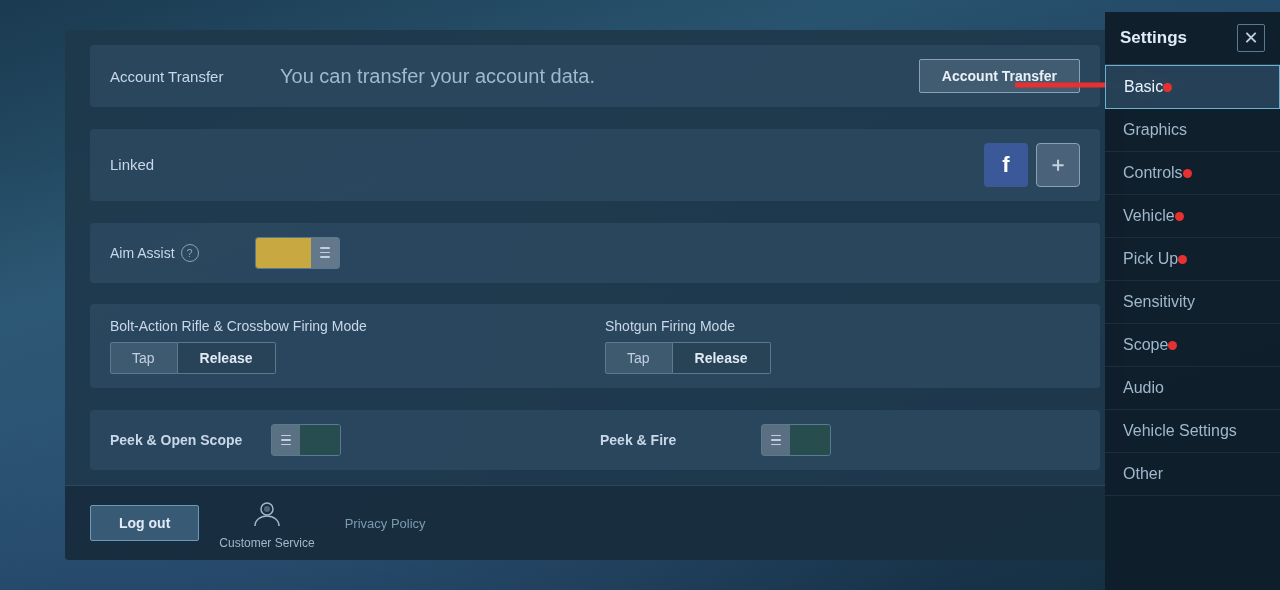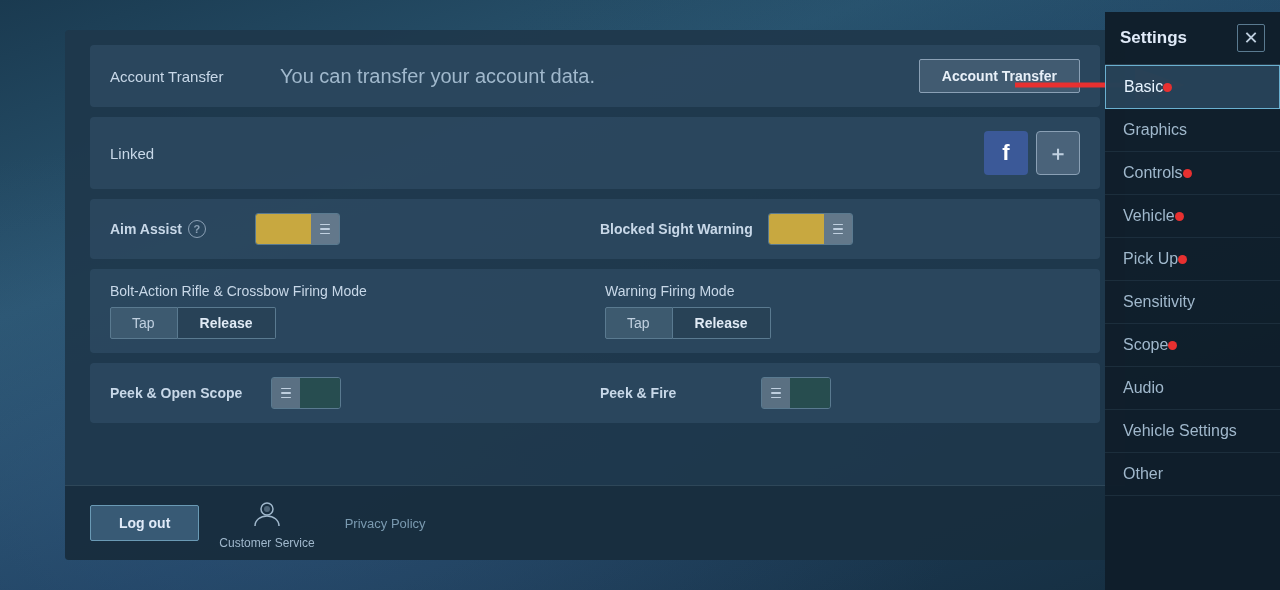--- a/index.html
+++ b/index.html
@@ -50,6 +50,7 @@
       flex-direction: column;
       gap: 10px;
       flex: 1;
+      justify-content: space-between;
     }
 
     

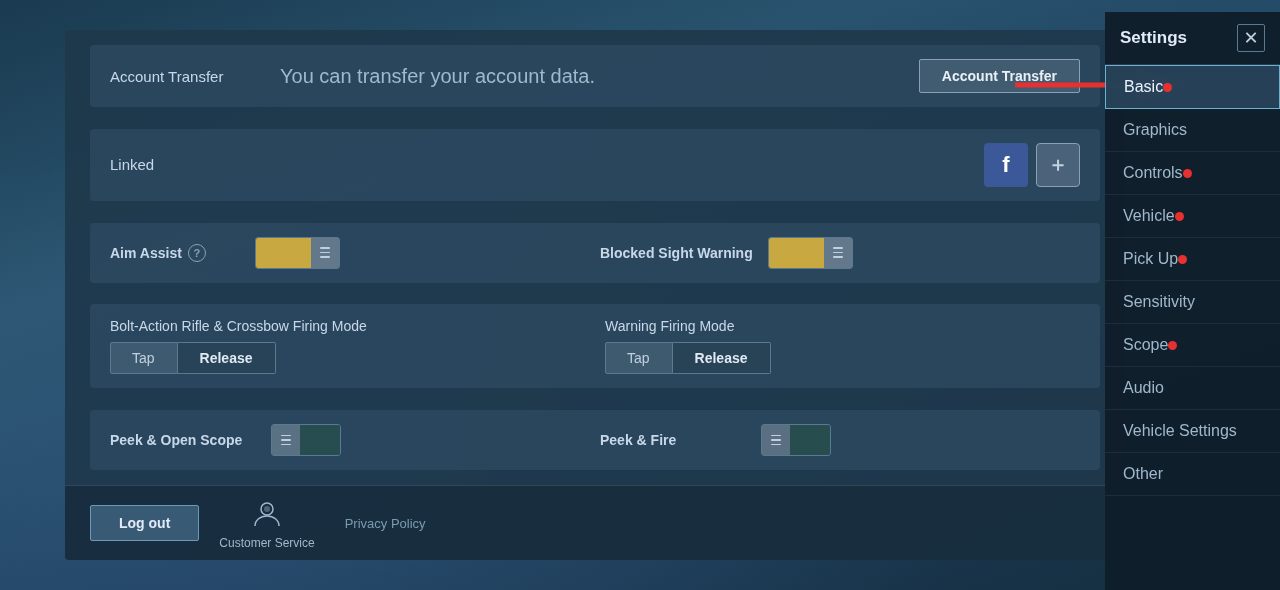--- a/index.html
+++ b/index.html
@@ -137,7 +137,6 @@
       display: flex;
       align-items: center;
       gap: 15px;
-      font-weight: bold;
     }
 
     .setting-name {

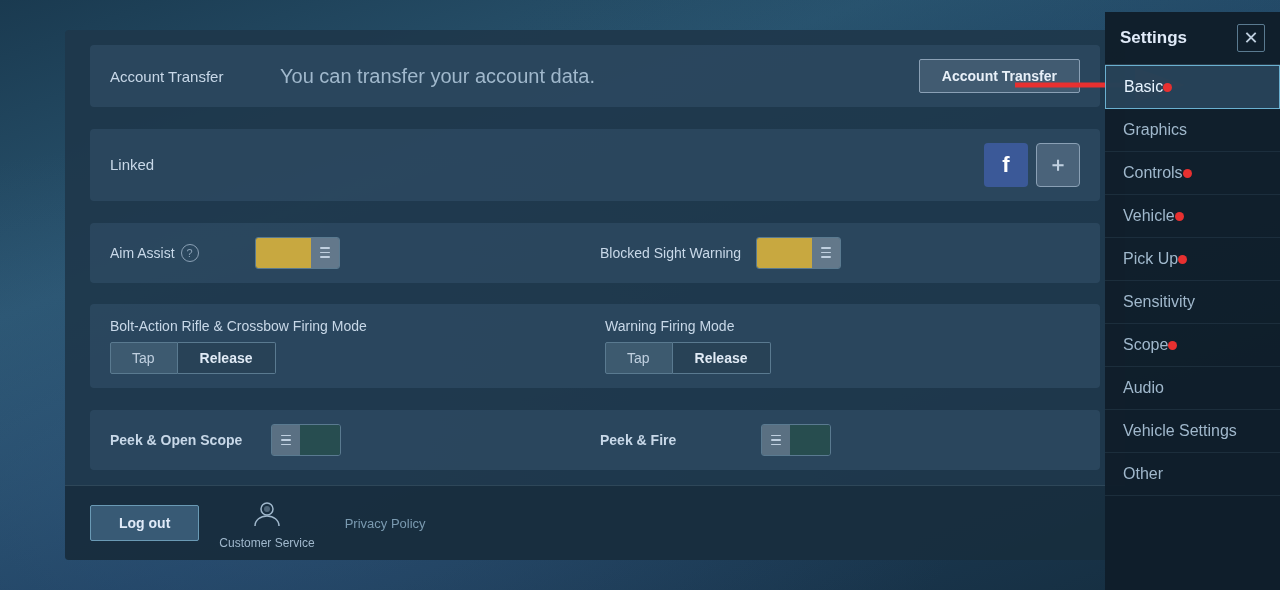--- a/index.html
+++ b/index.html
@@ -477,19 +477,6 @@
         </div>
       </div>
 
-      <div class="setting-item">
-        <span class="setting-name">Blocked Sight Warning</span>
-        <div class="toggle-container">
-          <div class="toggle-filled"></div>
-          <div class="toggle-handle">
-            <div class="handle-lines">
-              <div class="handle-line"></div>
-              <div class="handle-line"></div>
-              <div class="handle-line"></div>
-            </div>
-          </div>
-        </div>
-      </div>
     </div>
 
     <div class="firing-section">

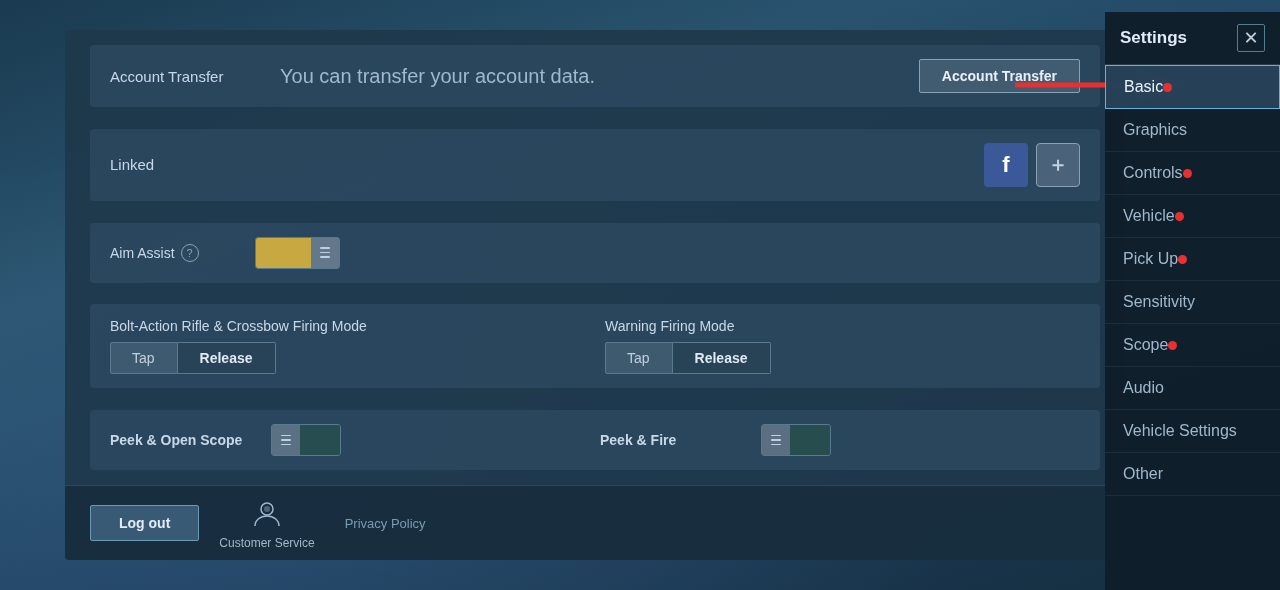--- a/index.html
+++ b/index.html
@@ -489,7 +489,7 @@
       </div>
 
       <div class="firing-item">
-        <span class="firing-name">Warning Firing Mode</span>
+        <span class="firing-name">Shotgun Firing Mode</span>
         <div class="mode-buttons">
           <button class="mode-btn tap">Tap</button>
           <button class="mode-btn release">Release</button>

